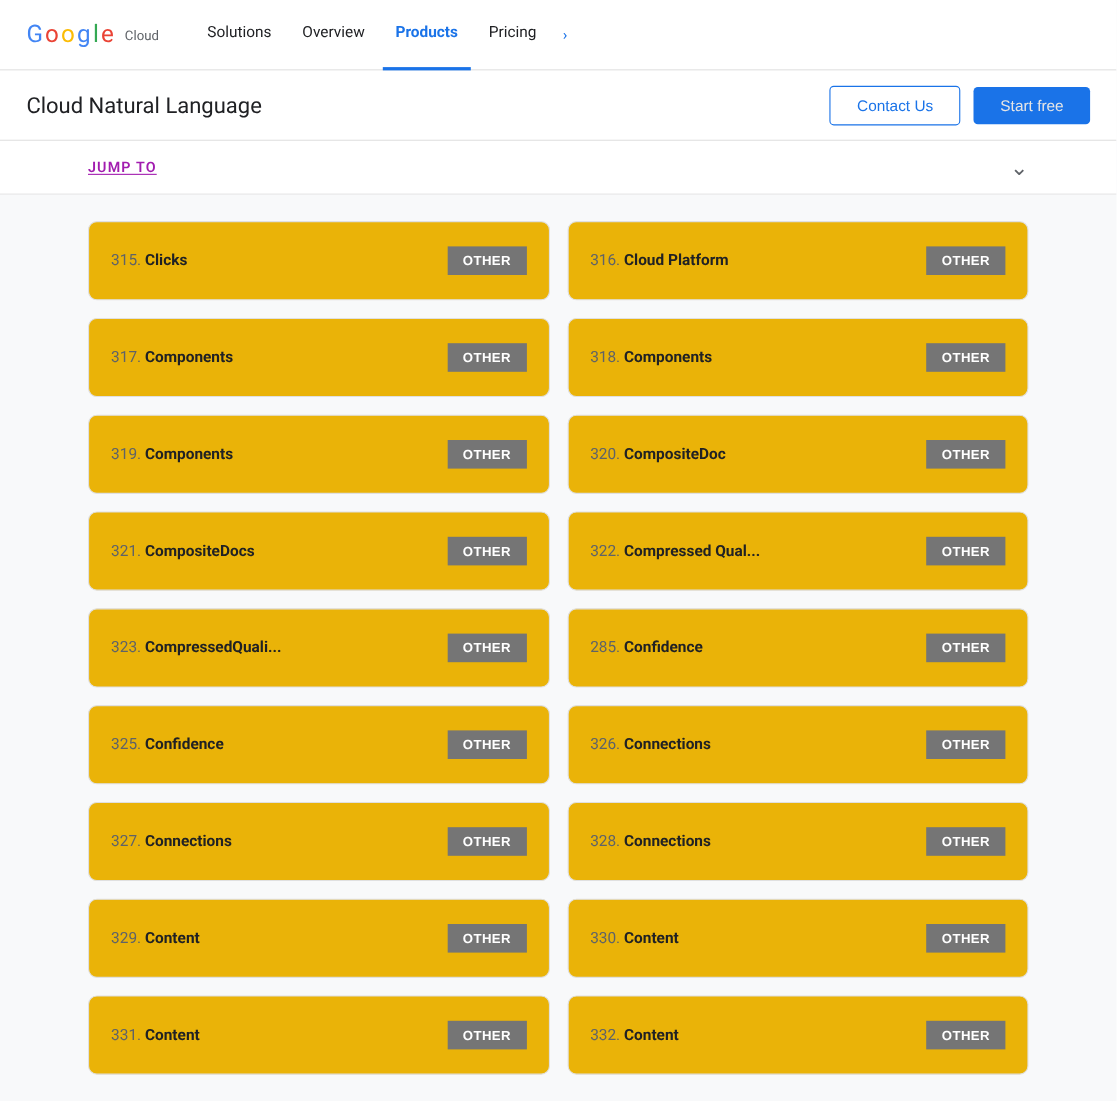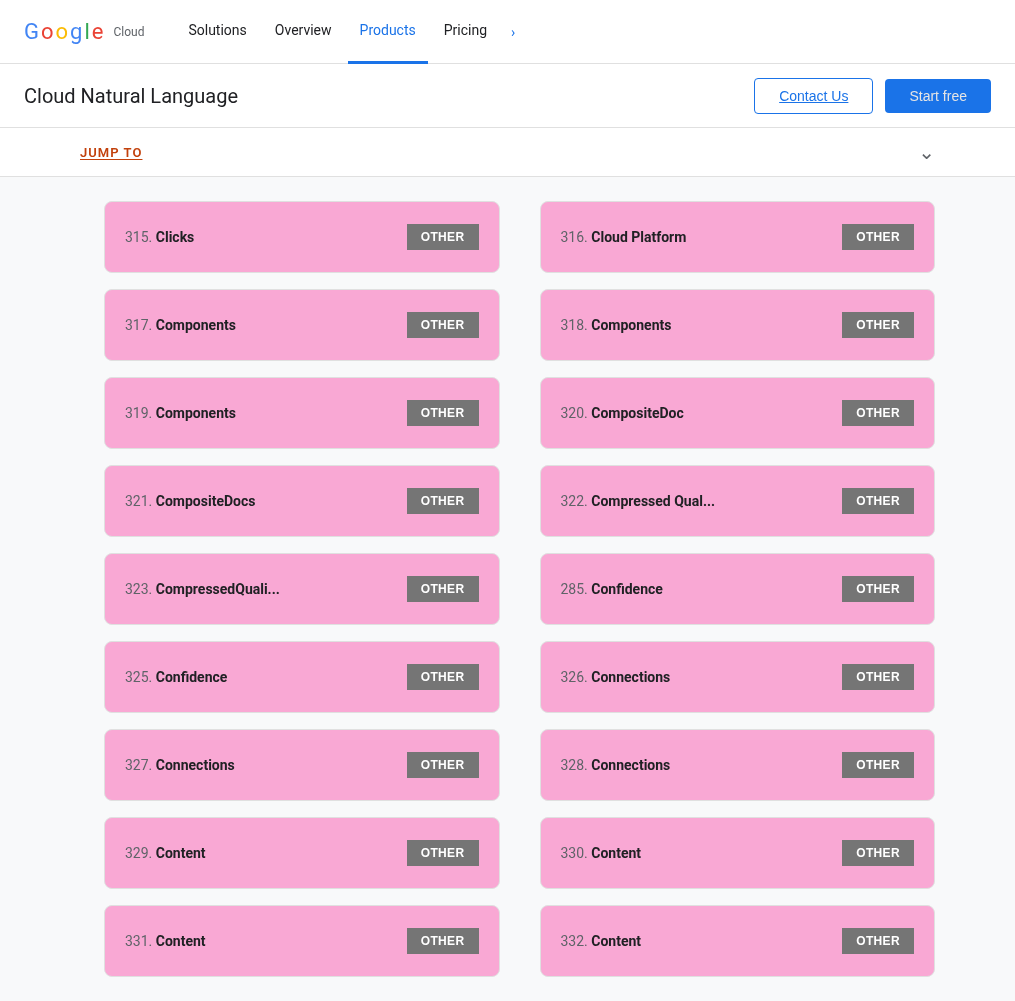--- a/index.html
+++ b/index.html
@@ -62,7 +62,7 @@
     .nav-link.active {
       color: #1a73e8;
       border-bottom: 3px solid #1a73e8;
-      font-weight: 400;
+      font-weight: 700;
     }
     .nav-more {
       display: flex;

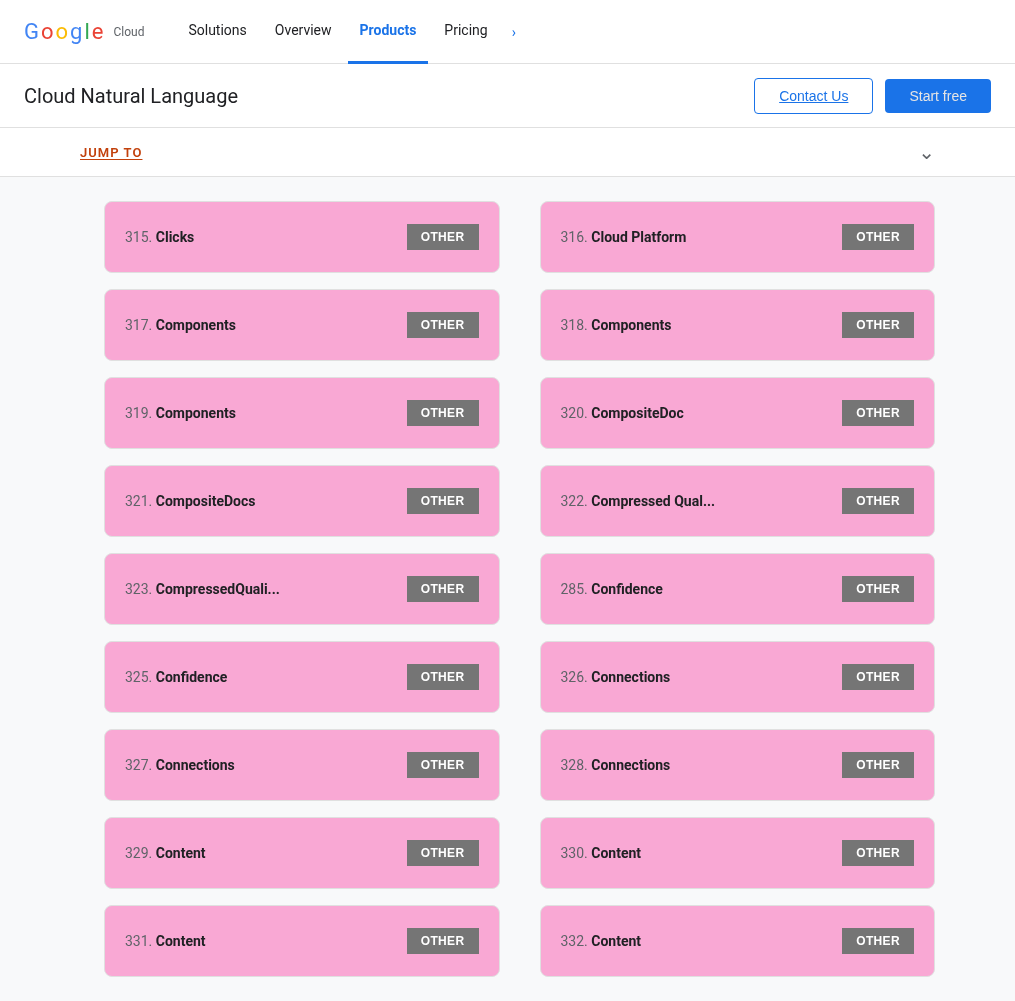--- a/index.html
+++ b/index.html
@@ -138,7 +138,6 @@
       font-size: 14px;
       cursor: pointer;
       font-weight: 500;
-      text-decoration: underline;
     }
     .start-free-btn {
       padding: 9px 24px;

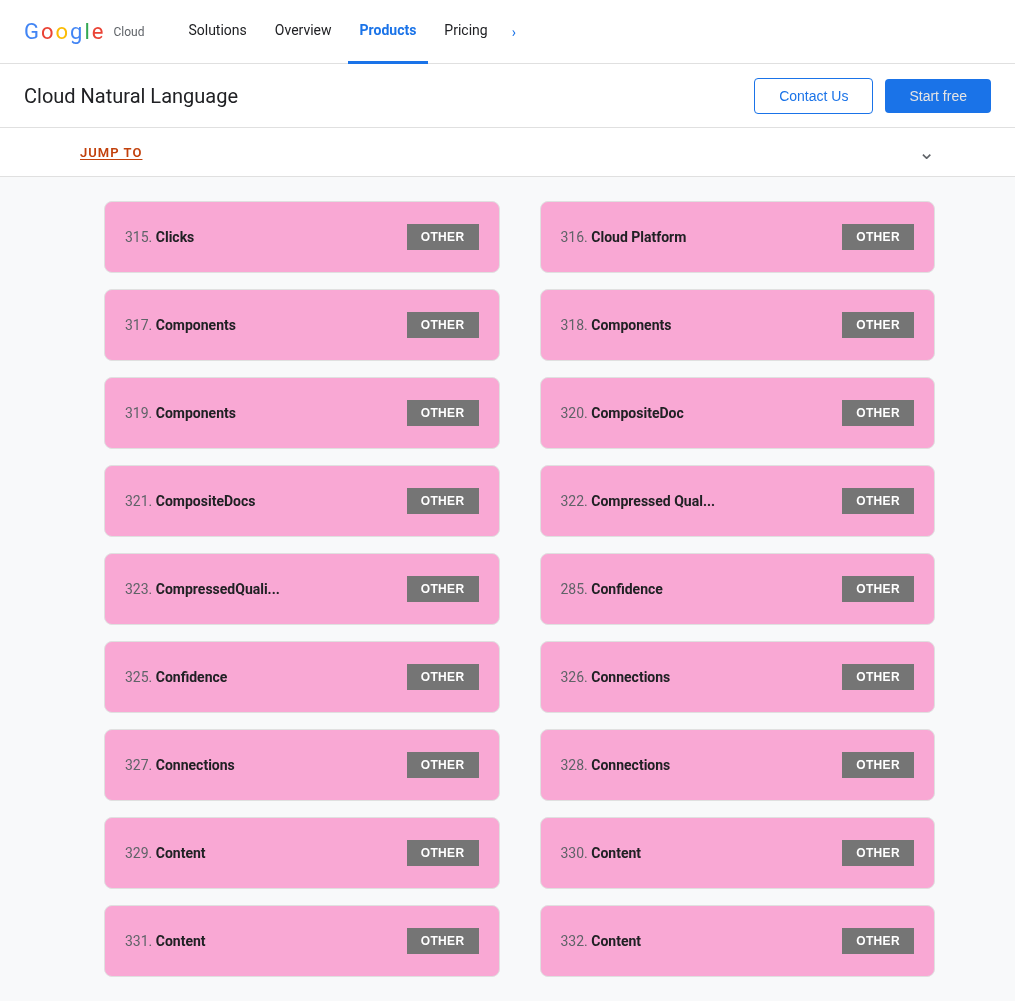--- a/index.html
+++ b/index.html
@@ -163,7 +163,7 @@
       font-size: 13px;
       font-weight: 600;
       letter-spacing: 0.08em;
-      color: #c2410c;
+      color: #a21caf;
       text-decoration: underline;
       text-underline-offset: 2px;
     }

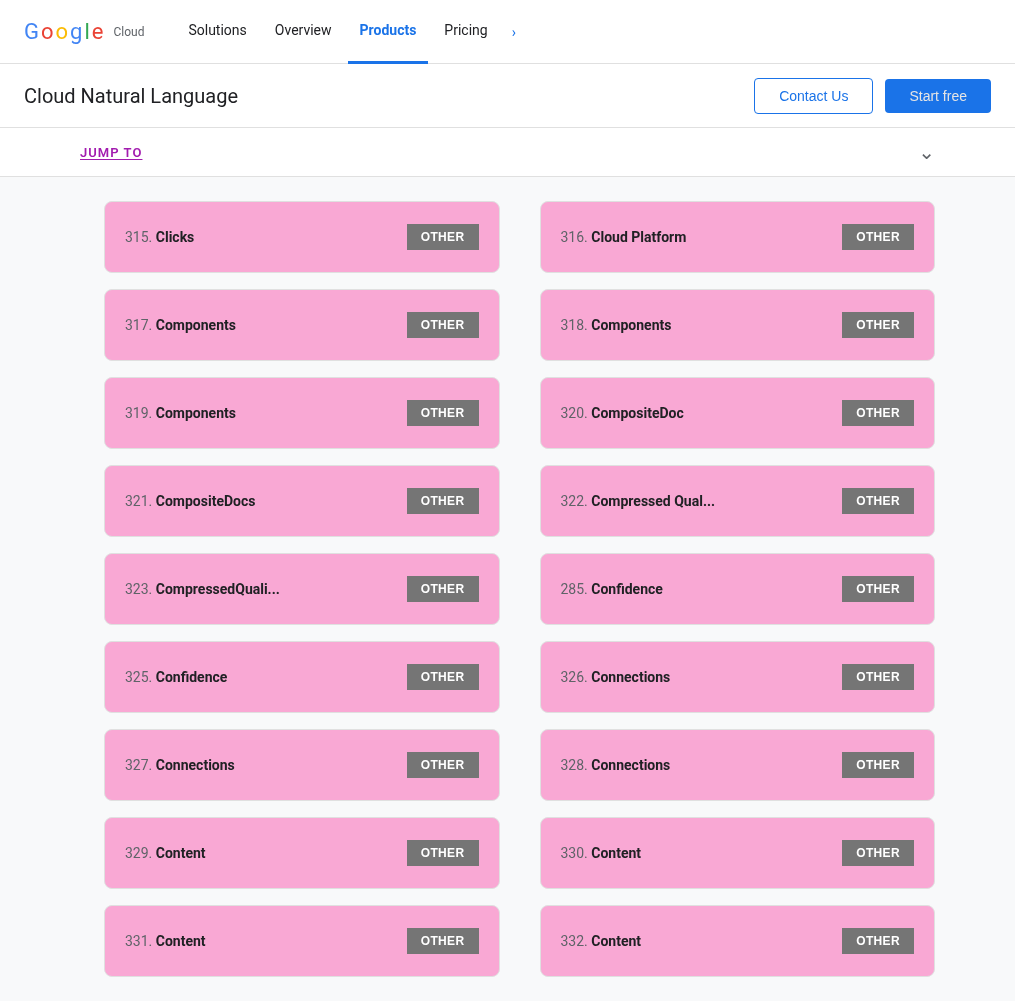--- a/index.html
+++ b/index.html
@@ -188,7 +188,7 @@
 
     
     .item-card {
-      background: #f9a8d4;
+      background: #eab308;
       border: 1px solid #e0e0e0;
       border-radius: 8px;
       padding: 6px 20px;
@@ -196,7 +196,6 @@
       align-items: center;
       justify-content: space-between;
       min-height: 72px;
-      margin-left: 24px;
     }
     .item-label {
       font-size: 14px;

